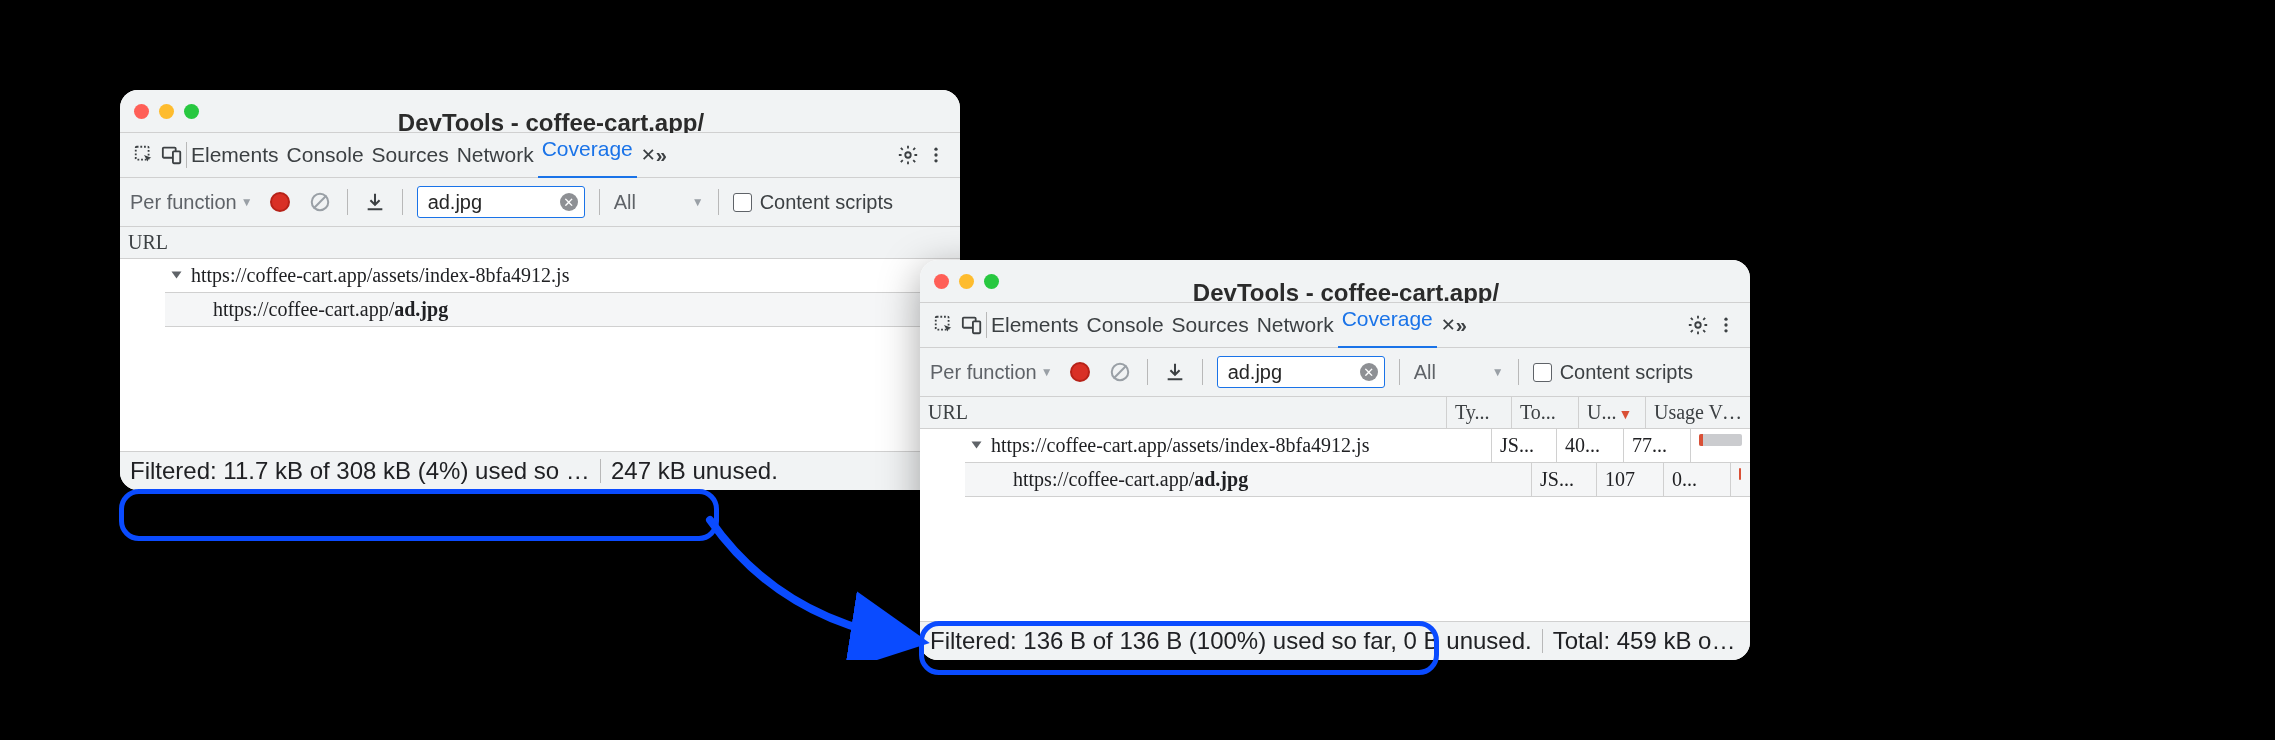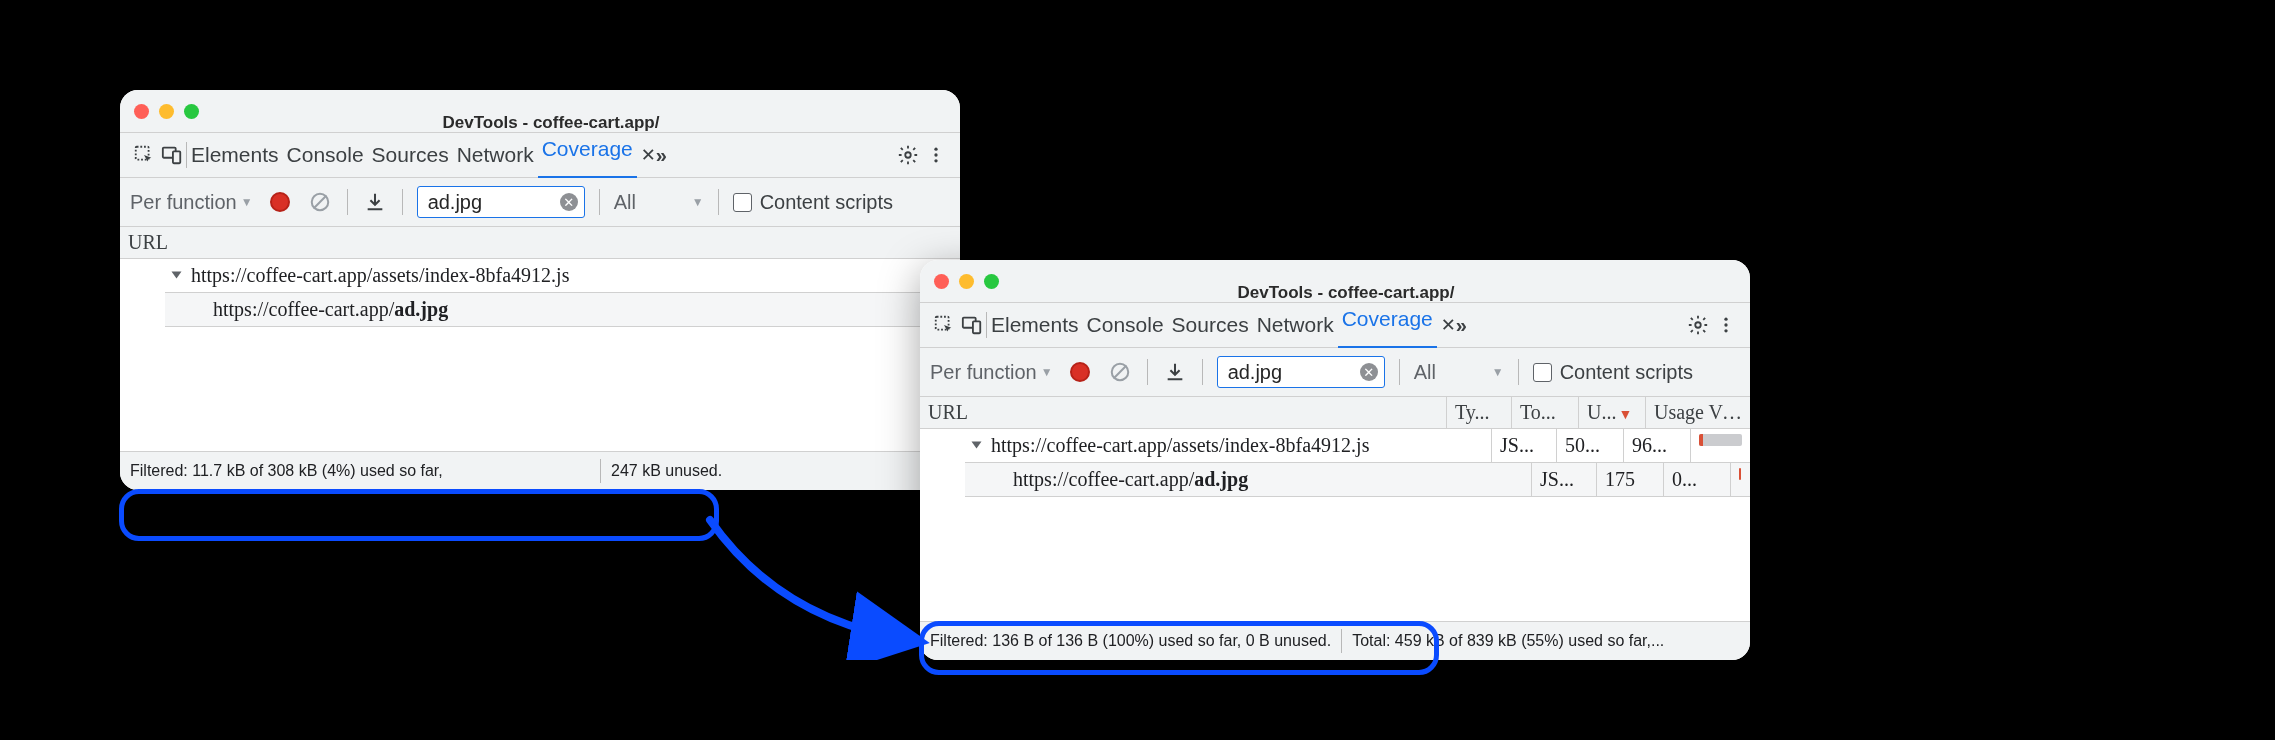--- a/index.html
+++ b/index.html
@@ -41,7 +41,7 @@
   .tl.red{background:#ff5f57;}
   .tl.yel{background:#febc2e;}
   .tl.grn{background:#28c840;}
-  .title{flex:1;text-align:center;font-weight:600;font-size:17px;color:#2b2b2b;padding-right:71px;margin-top:23px;}
+  .title{flex:1;text-align:center;font-weight:600;font-size:24px;color:#2b2b2b;padding-right:71px;margin-top:23px;}
 
   
   .tabrow{display:flex;align-items:center;height:44px;background:var(--toolbar-bg);border-bottom:1px solid var(--border);padding:0 10px;}

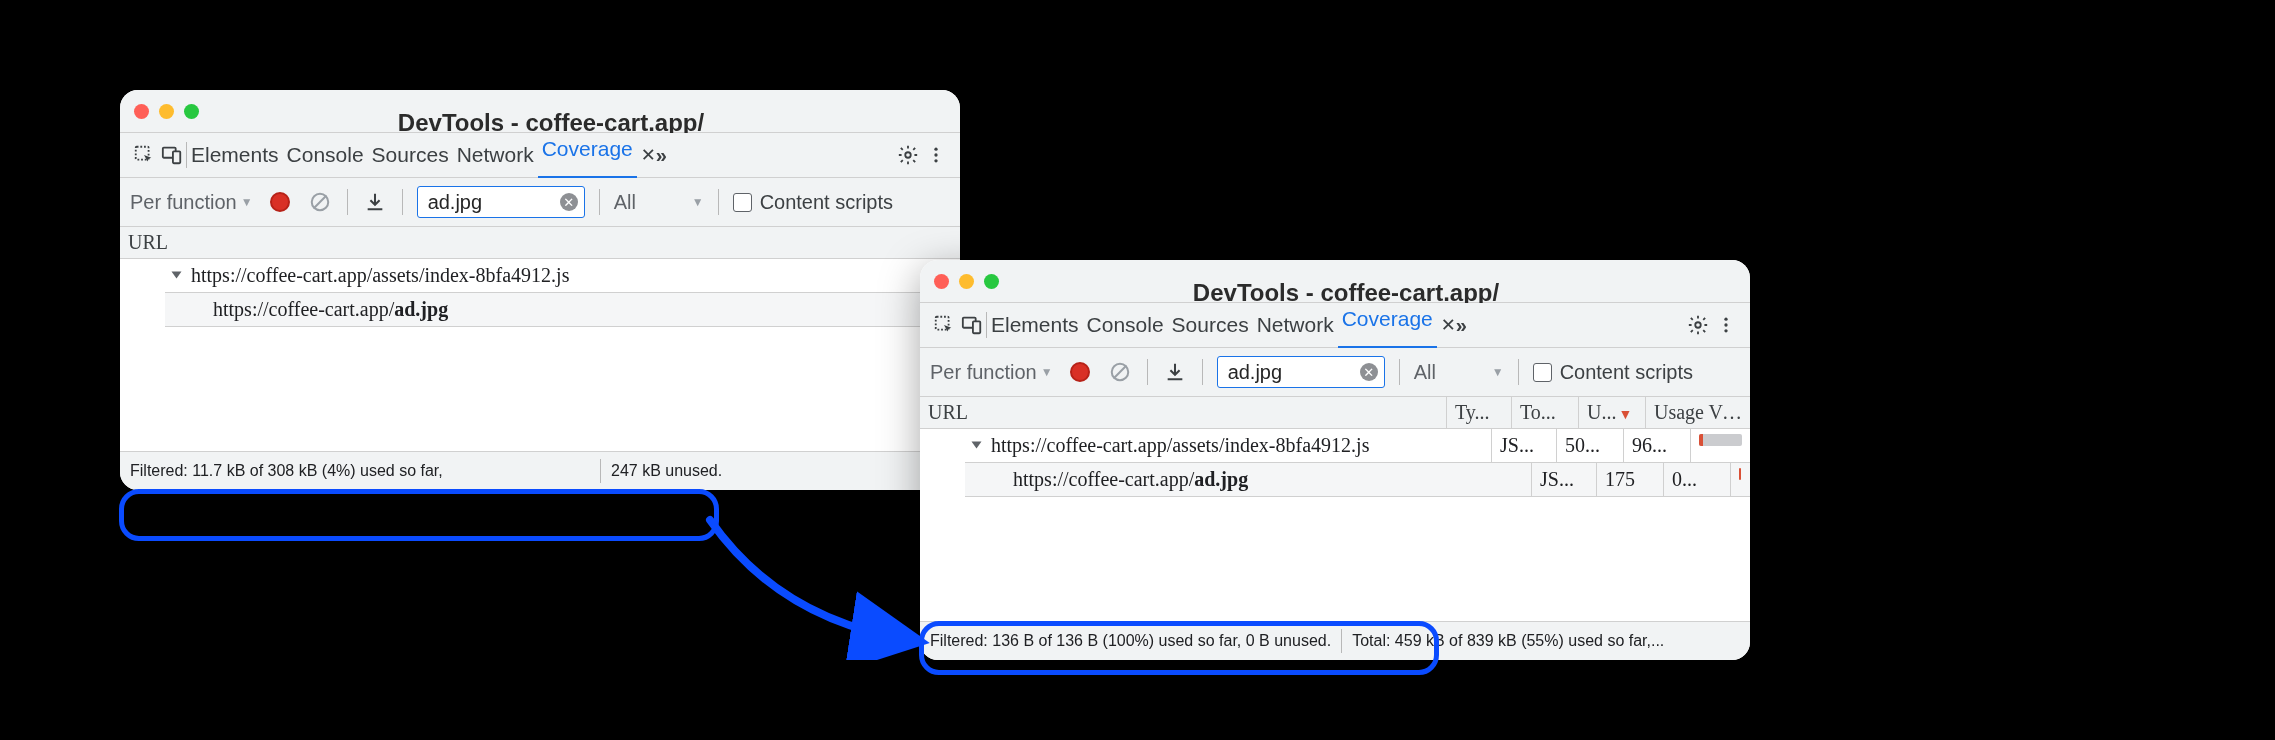--- a/index.html
+++ b/index.html
@@ -341,7 +341,7 @@
               <span><span>https://coffee-cart.app/assets/</span><span>index-8bfa4912.js</span></span>
             </div>
             <div class="td col-ty">JS...</div>
-            <div class="td col-to">50...</div>
+            <div class="td col-to">40...</div>
             <div class="td col-u">96...</div>
             <div class="td col-uv">
               <div class="usagebar">

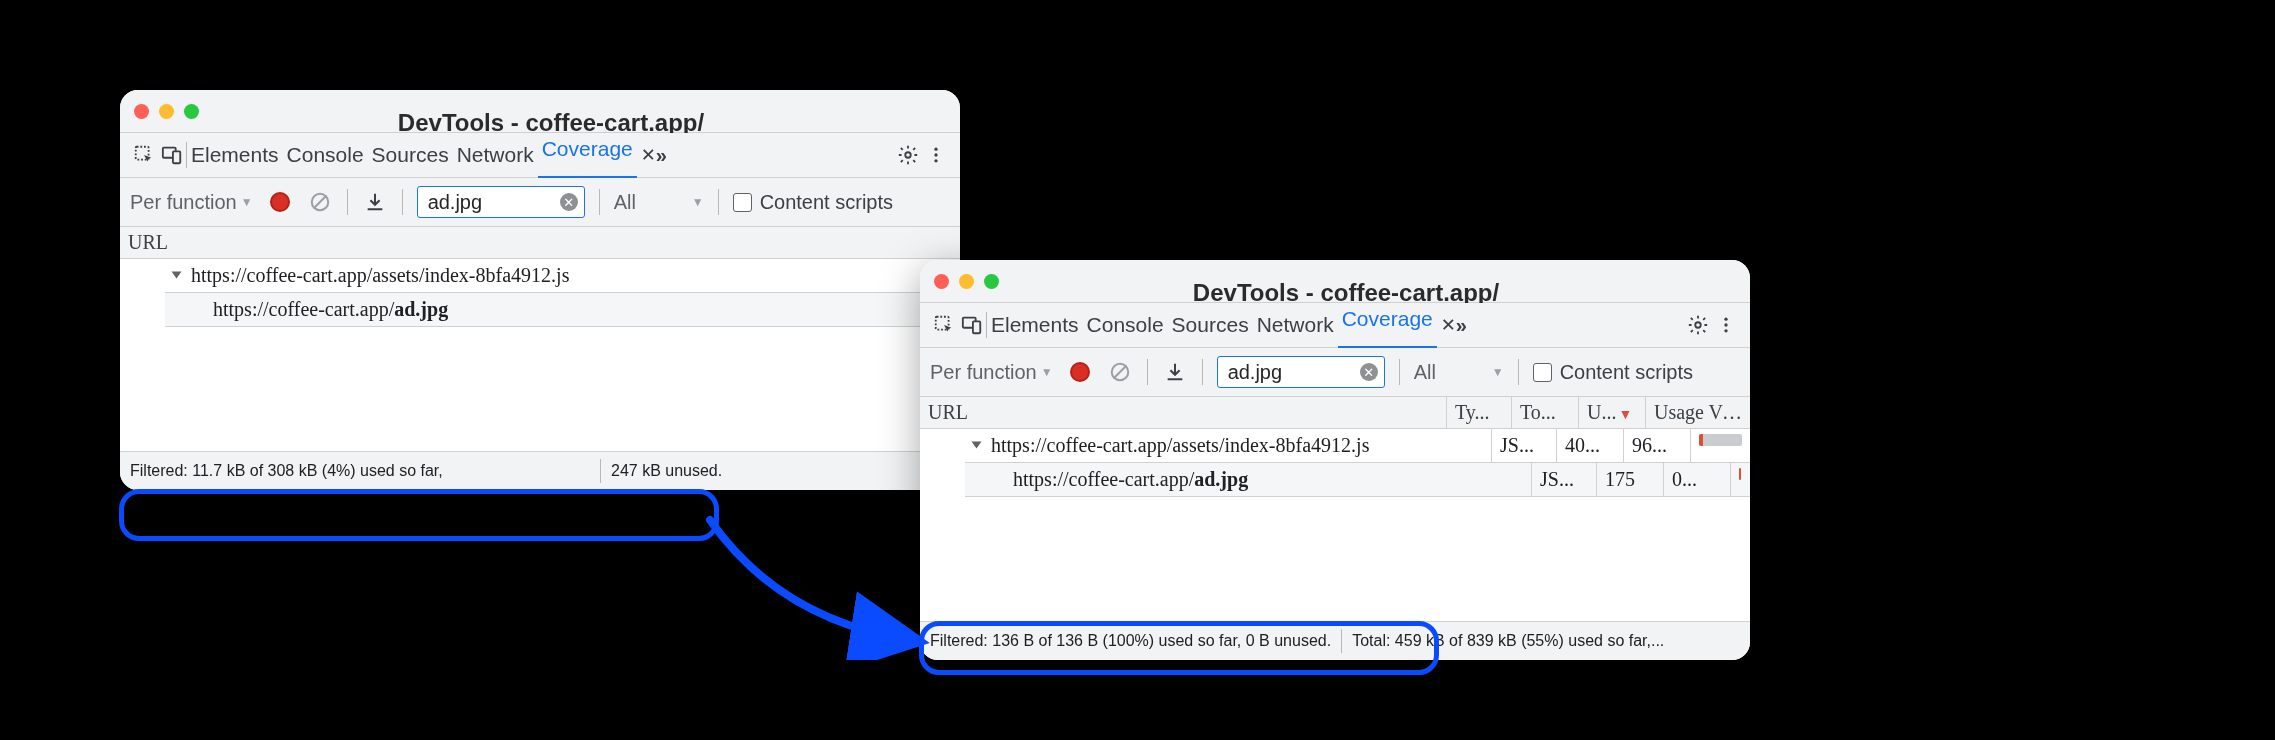--- a/index.html
+++ b/index.html
@@ -342,7 +342,7 @@
             </div>
             <div class="td col-ty">JS...</div>
             <div class="td col-to">40...</div>
-            <div class="td col-u">96...</div>
+            <div class="td col-u">77...</div>
             <div class="td col-uv">
               <div class="usagebar">
                   <div class="used" style="width:9%"></div>

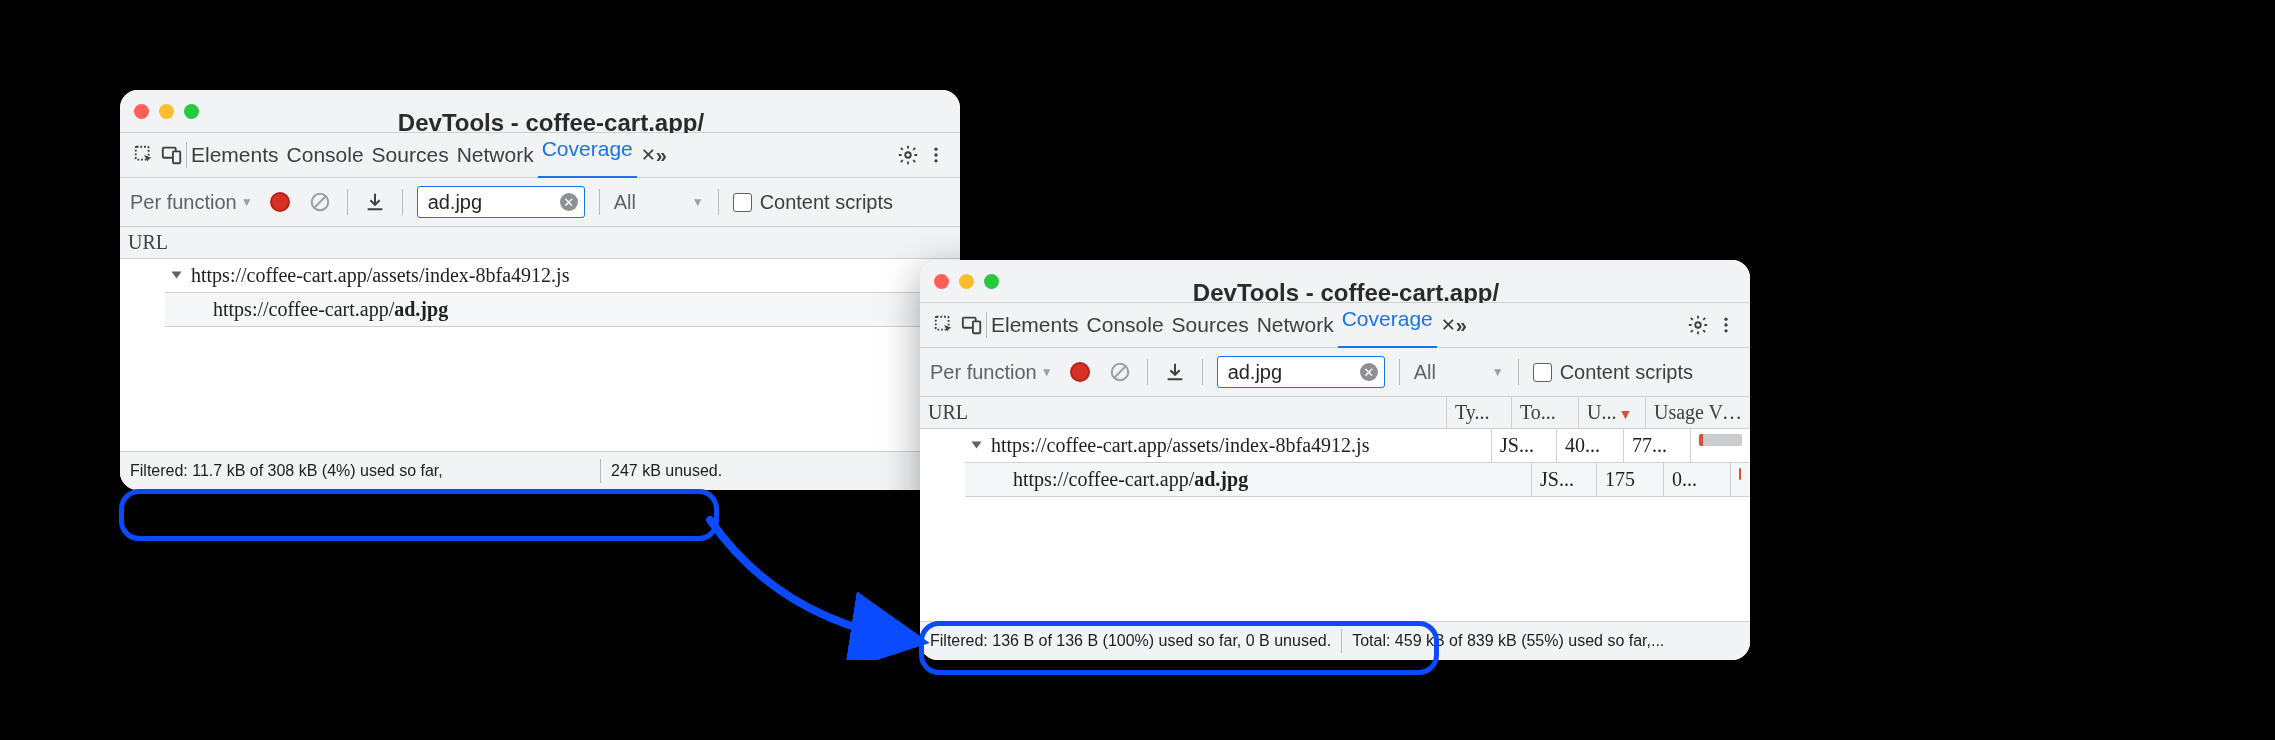--- a/index.html
+++ b/index.html
@@ -90,7 +90,7 @@
   .usagebar .used{background:var(--usage-red);}
 
   
-  .statusbar{height:38px;border-top:1px solid var(--border);background:var(--status-bg);display:flex;align-items:center;font-size:16px;}
+  .statusbar{height:38px;border-top:1px solid var(--border);background:var(--status-bg);display:flex;align-items:center;font-size:24px;}
   .status-seg{padding:0 10px;white-space:nowrap;overflow:hidden;text-overflow:ellipsis;}
   .status-sep{width:1px;height:24px;background:var(--border-dark);}
 

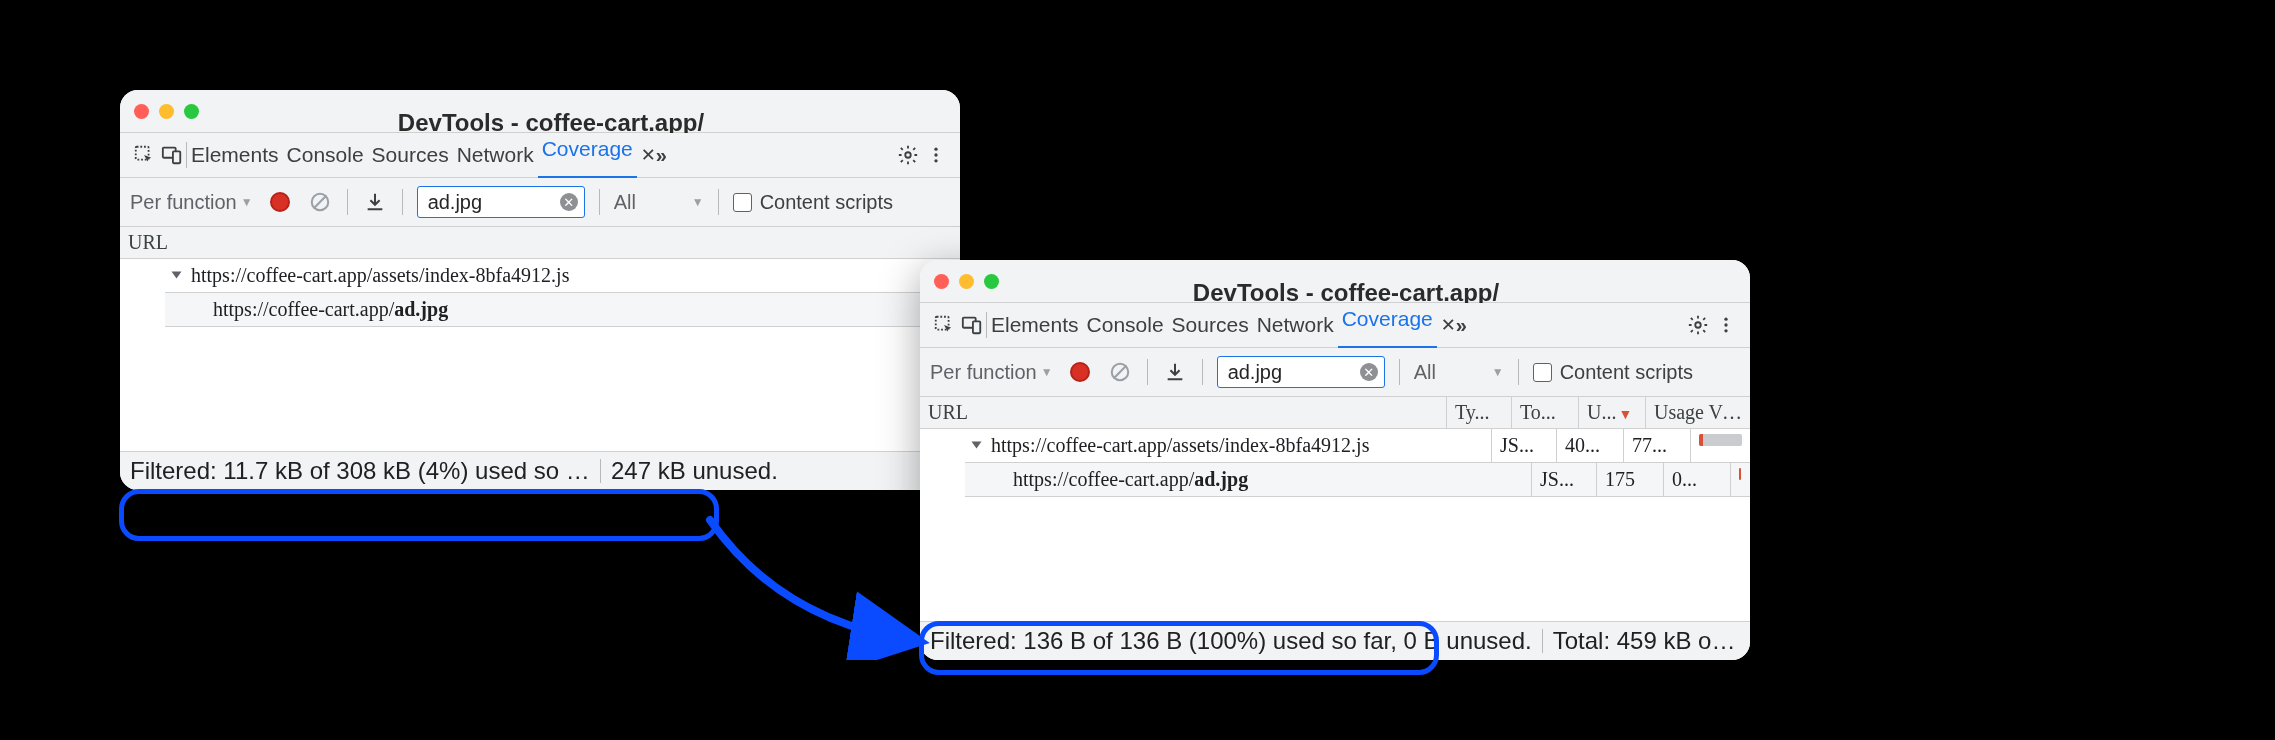--- a/index.html
+++ b/index.html
@@ -354,7 +354,7 @@
               <span><span>https://coffee-cart.app/</span><span class="bold">ad.jpg</span></span>
             </div>
             <div class="td col-ty">JS...</div>
-            <div class="td col-to">175</div>
+            <div class="td col-to">107</div>
             <div class="td col-u">0...</div>
             <div class="td col-uv">
               <div class="usagebar" style="width:2px;">

